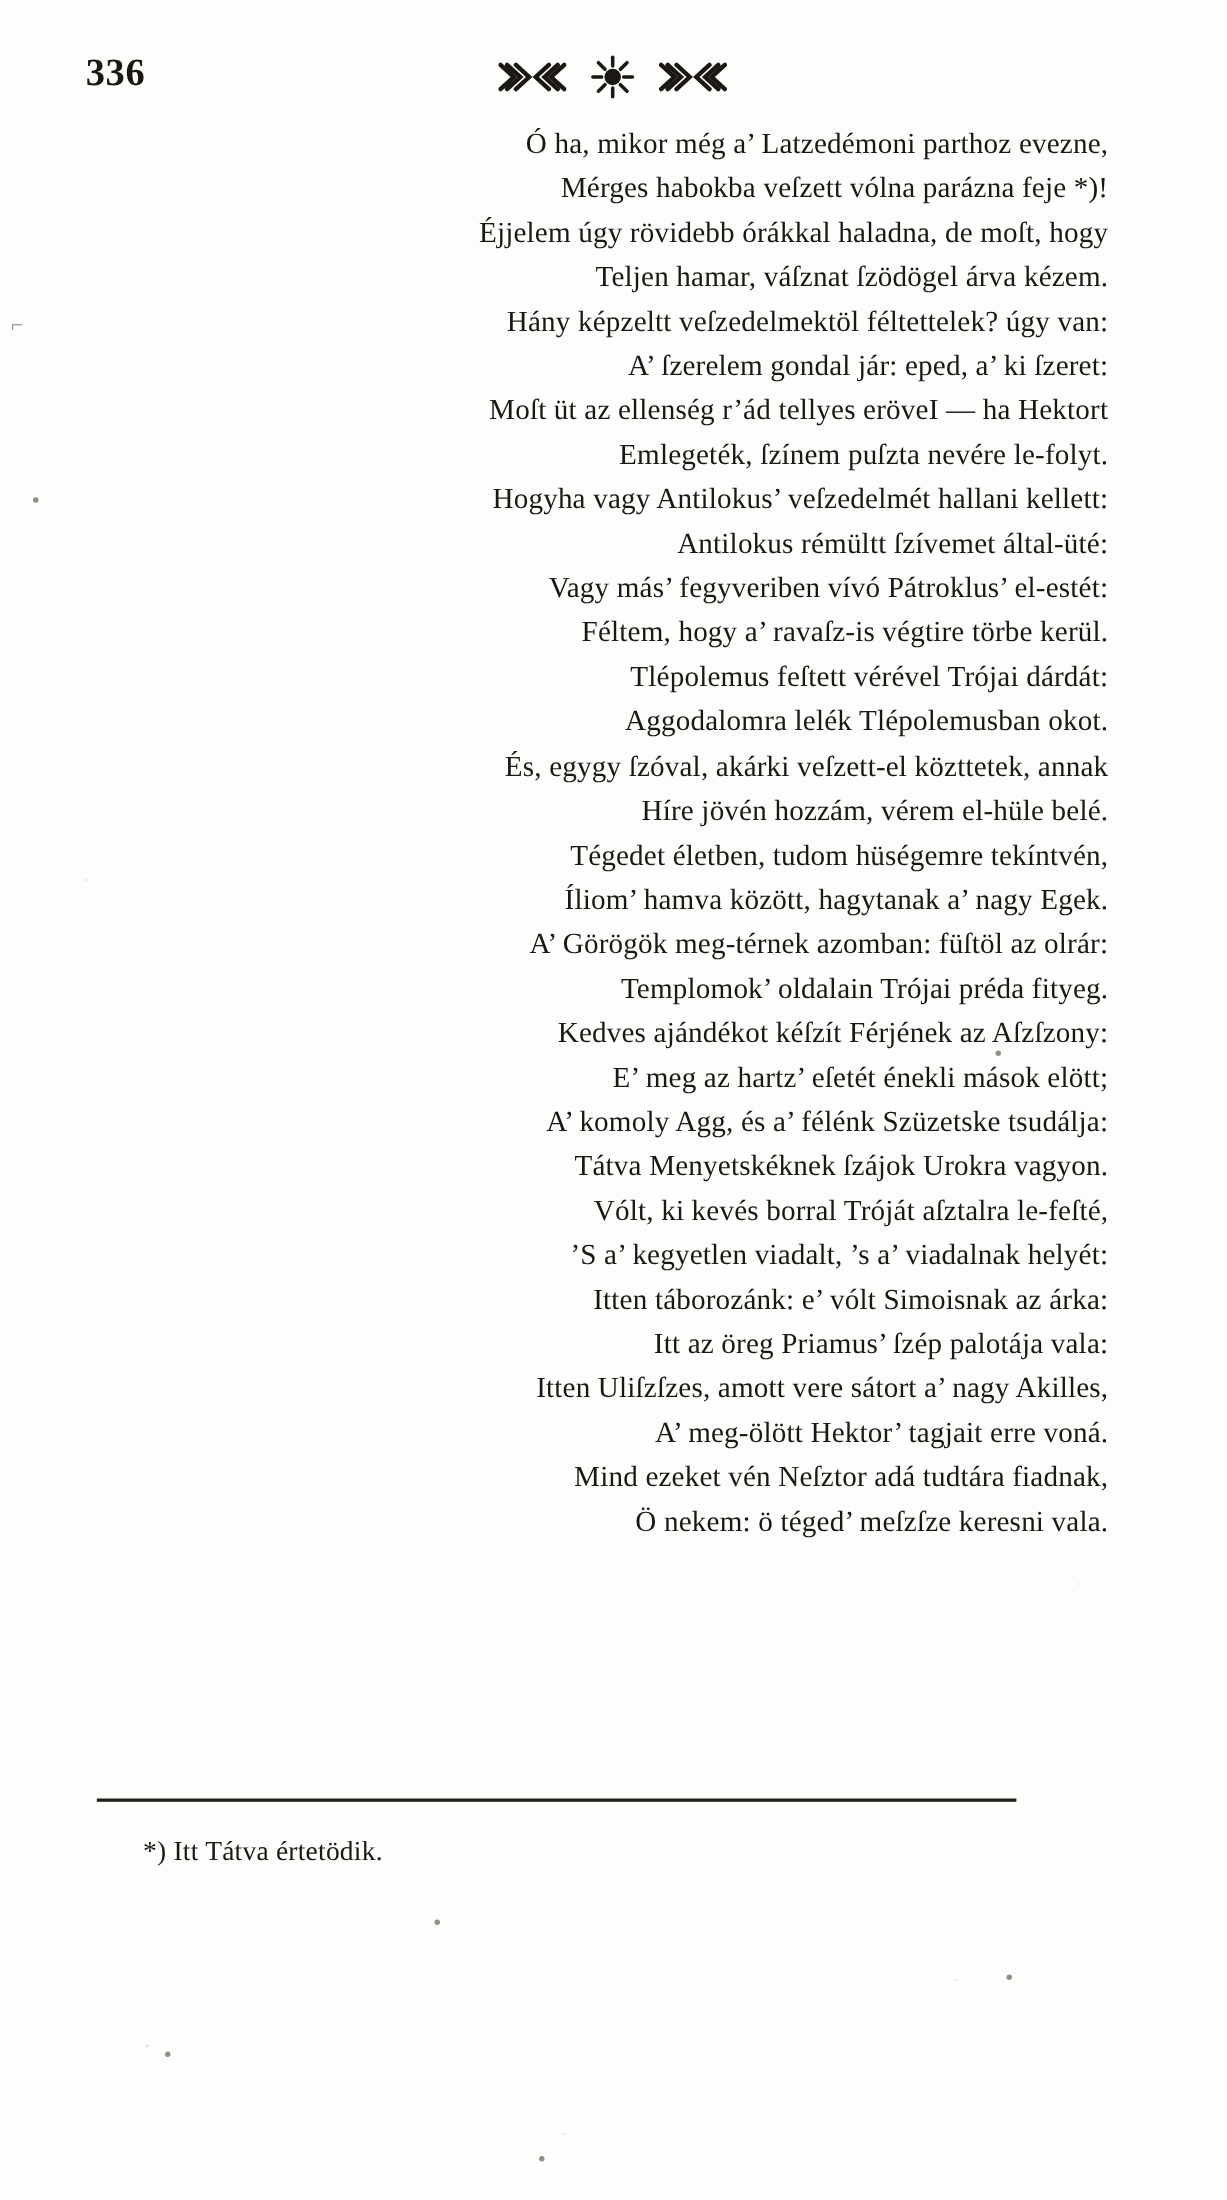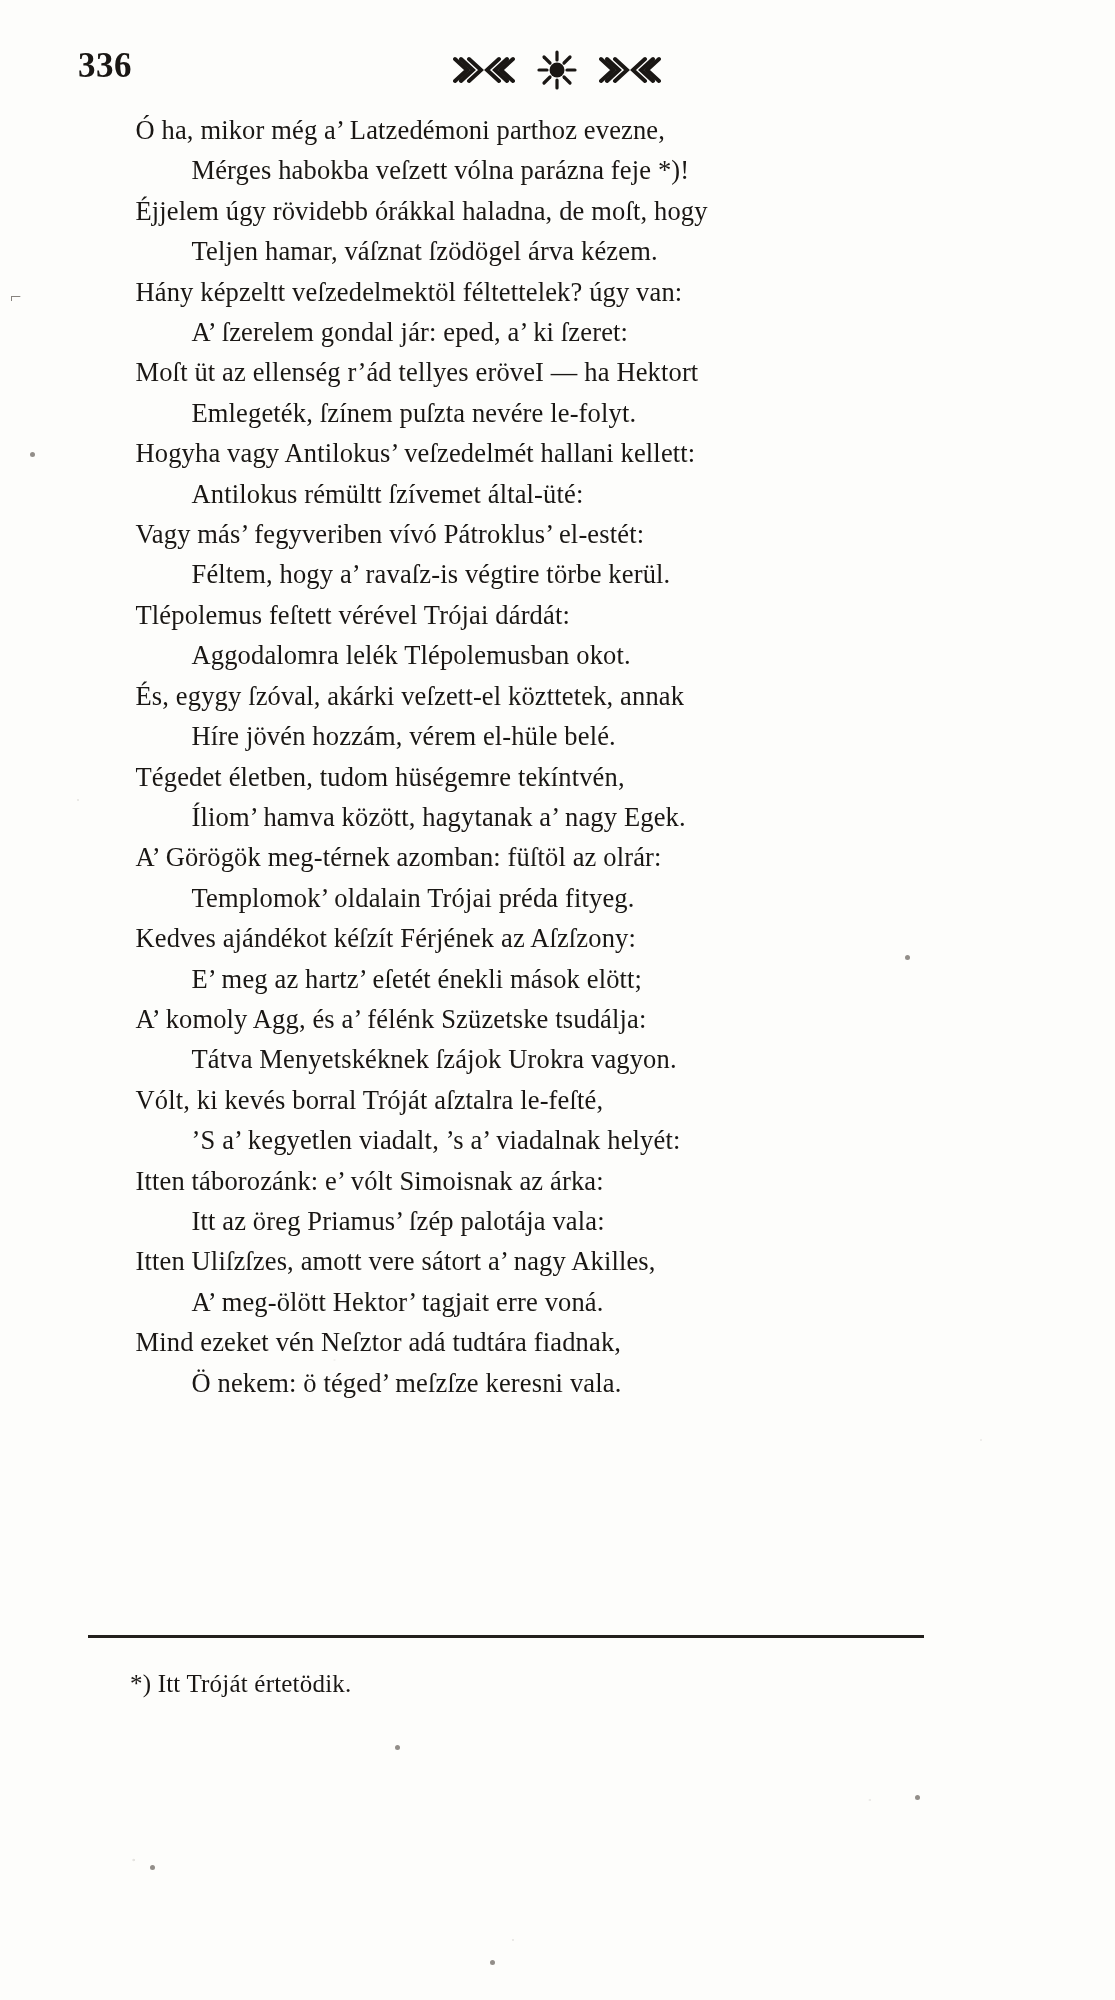--- a/index.html
+++ b/index.html
@@ -22,6 +22,7 @@
     box-sizing: border-box;
     padding: 0;
     background: #fdfdfb;
+    text-align: right;
   }
   
   .page::before {

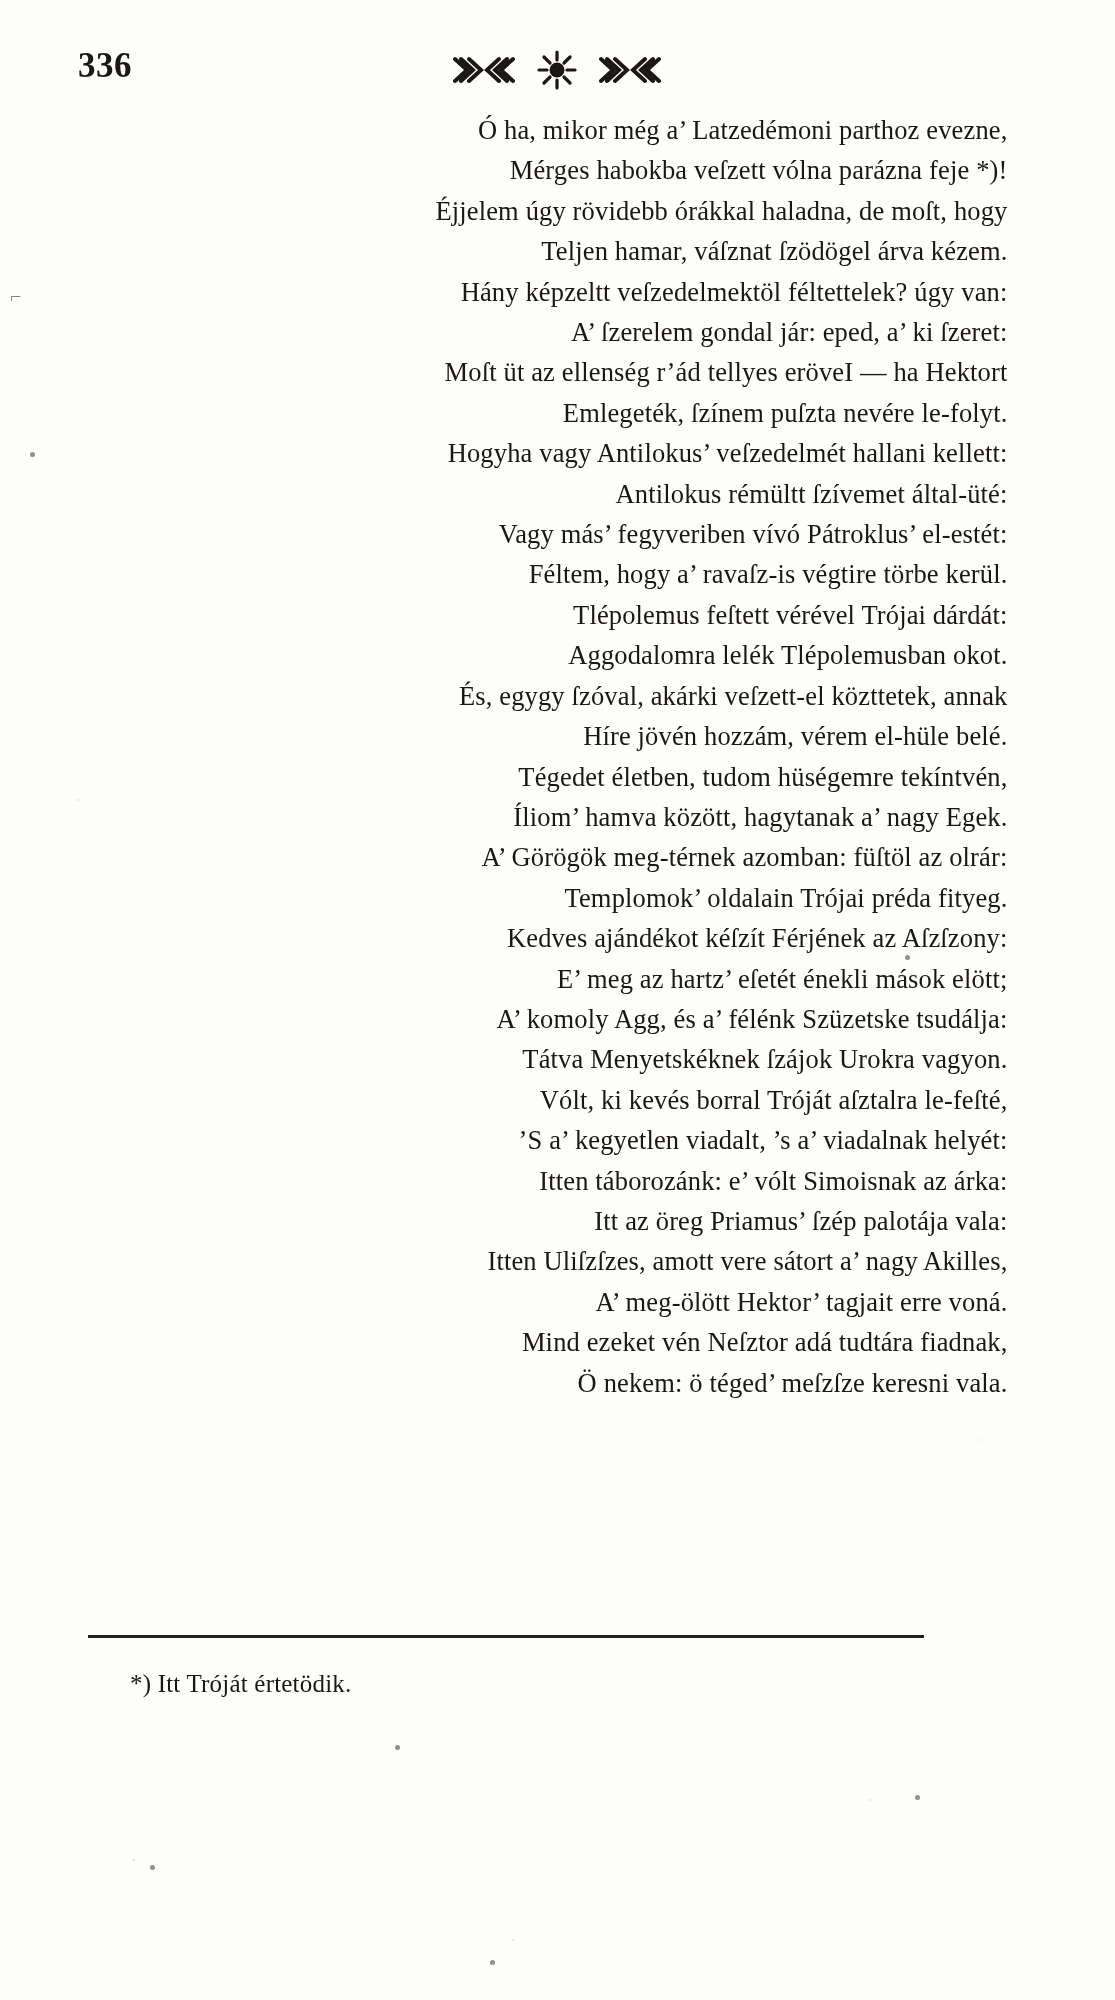--- a/index.html
+++ b/index.html
@@ -191,7 +191,7 @@
 
   <hr class="rule">
 
-  <div class="footnote">*) Itt Tróját értetödik.</div>
+  <div class="footnote">*) Itt Tátva értetödik.</div>
 
   <span class="marg-tick" style="left:10px; top:285px;">⌐</span>
   <span class="marg-dot" style="left:30px; top:452px;"></span>

